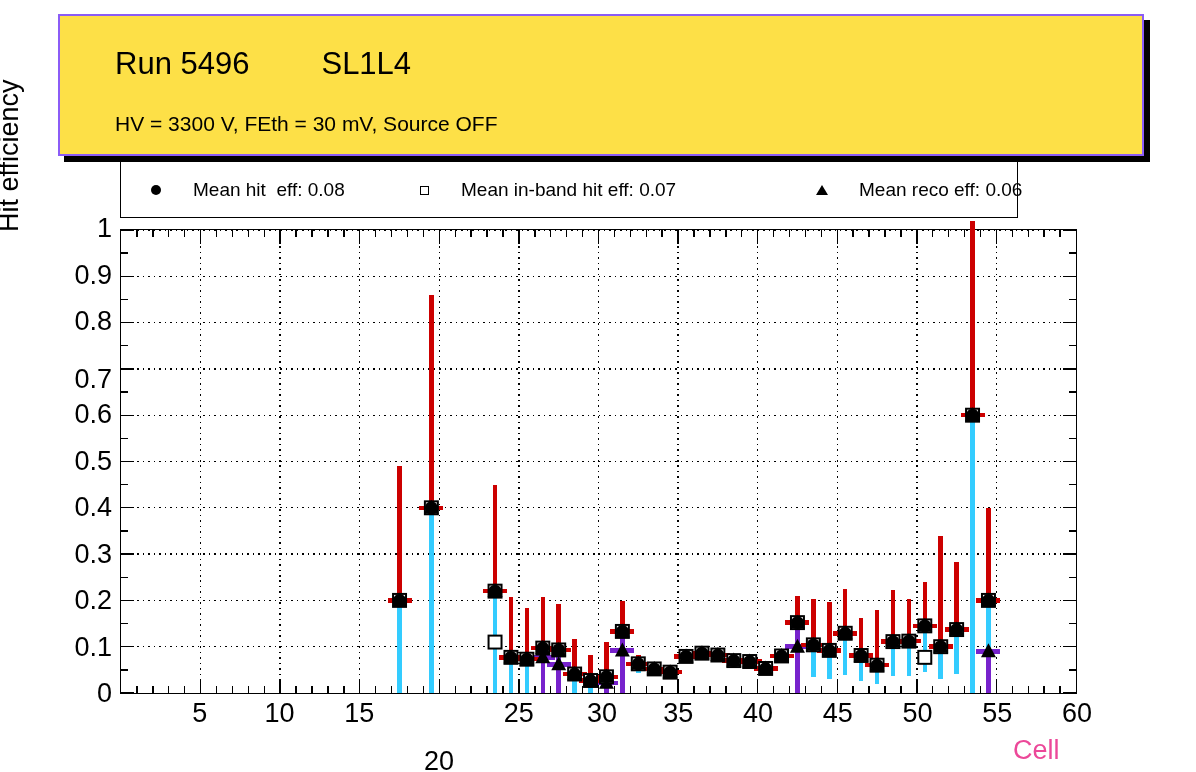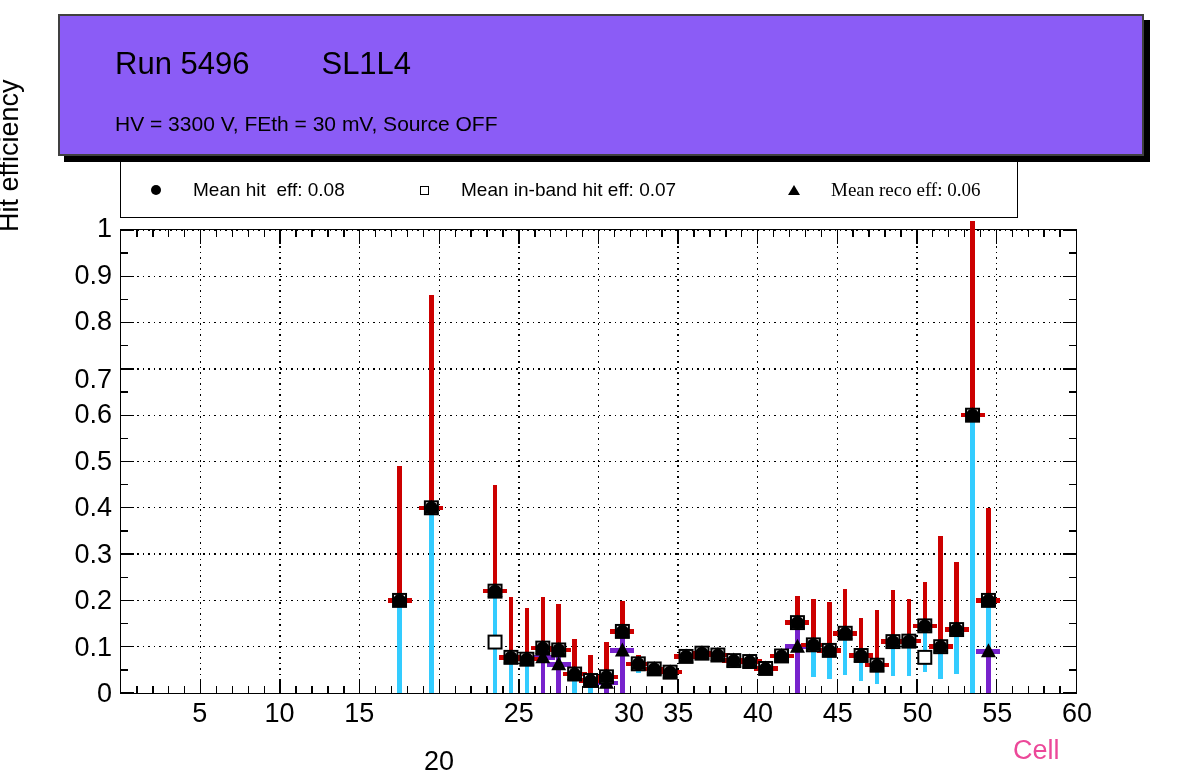--- a/index.html
+++ b/index.html
@@ -13,7 +13,7 @@
   
   #title-box{
     position:absolute;left:58px;top:14px;width:1086px;height:142px;
-    background:#8b5cf6;border:2px solid #404040;box-sizing:border-box;
+    background:#fde047;border:2px solid #8b5cf6;box-sizing:border-box;
     box-shadow:6px 6px 0 0 #000000;
     z-index:6;
   }

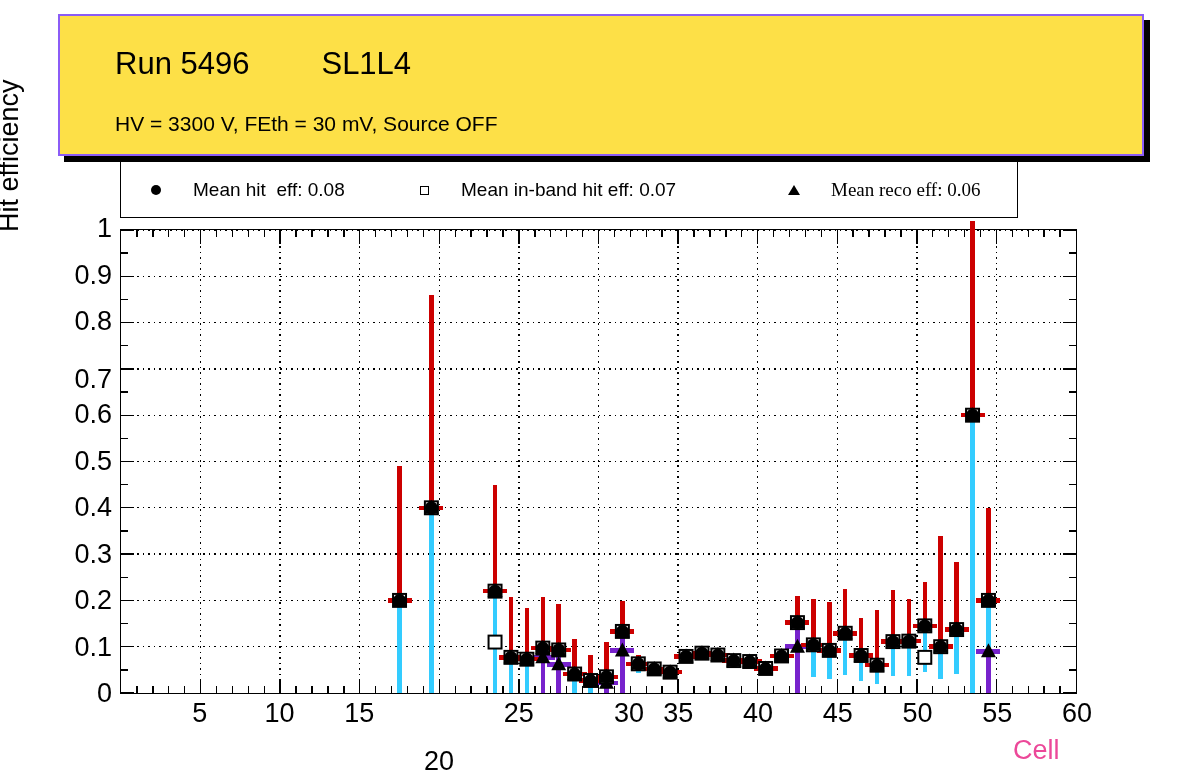--- a/index.html
+++ b/index.html
@@ -31,7 +31,7 @@
   .legend-entry{position:absolute;top:0;height:58px;display:flex;align-items:center;gap:20px;}
   #legend-entry-0{left:18px;}
   #legend-entry-1{left:286px;}
-  #legend-entry-2{left:656px;font-family:Liberation Serif, serif;}
+  #legend-entry-2{left:684px;}
   .legend-mark{width:34px;display:flex;align-items:center;justify-content:center;}
   .legend-label{font-size:19px;color:#000;white-space:pre;}
   .mk-circle{width:10px;height:10px;border-radius:50%;background:#000;display:block;}

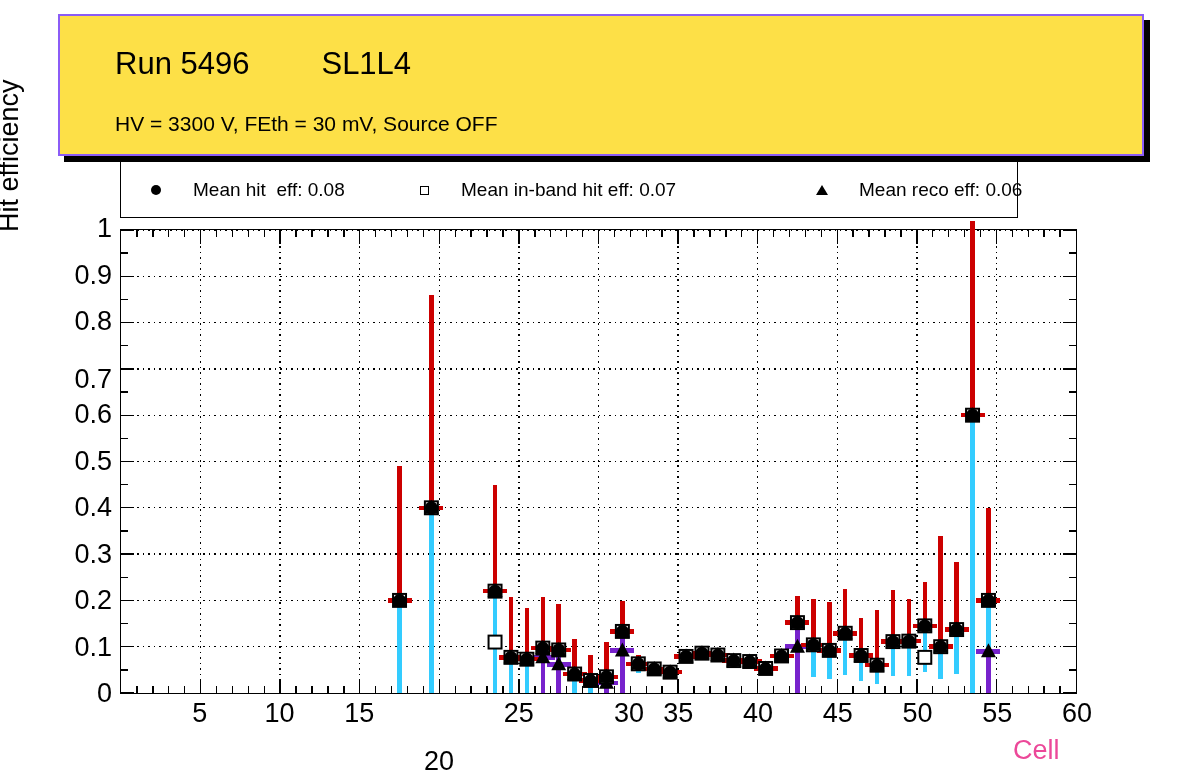--- a/index.html
+++ b/index.html
@@ -119,7 +119,7 @@
       <div class="xtick" style="left: 324.25px;">15</div>
       <div class="xtick" style="left: 404px; margin-top: 48px;">20</div>
       <div class="xtick" style="left: 483.75px;">25</div>
-      <div class="xtick" style="left: 594px;">30</div>
+      <div class="xtick" style="left: 567px;">30</div>
       <div class="xtick" style="left: 643.25px;">35</div>
       <div class="xtick" style="left: 723px;">40</div>
       <div class="xtick" style="left: 802.75px;">45</div>

